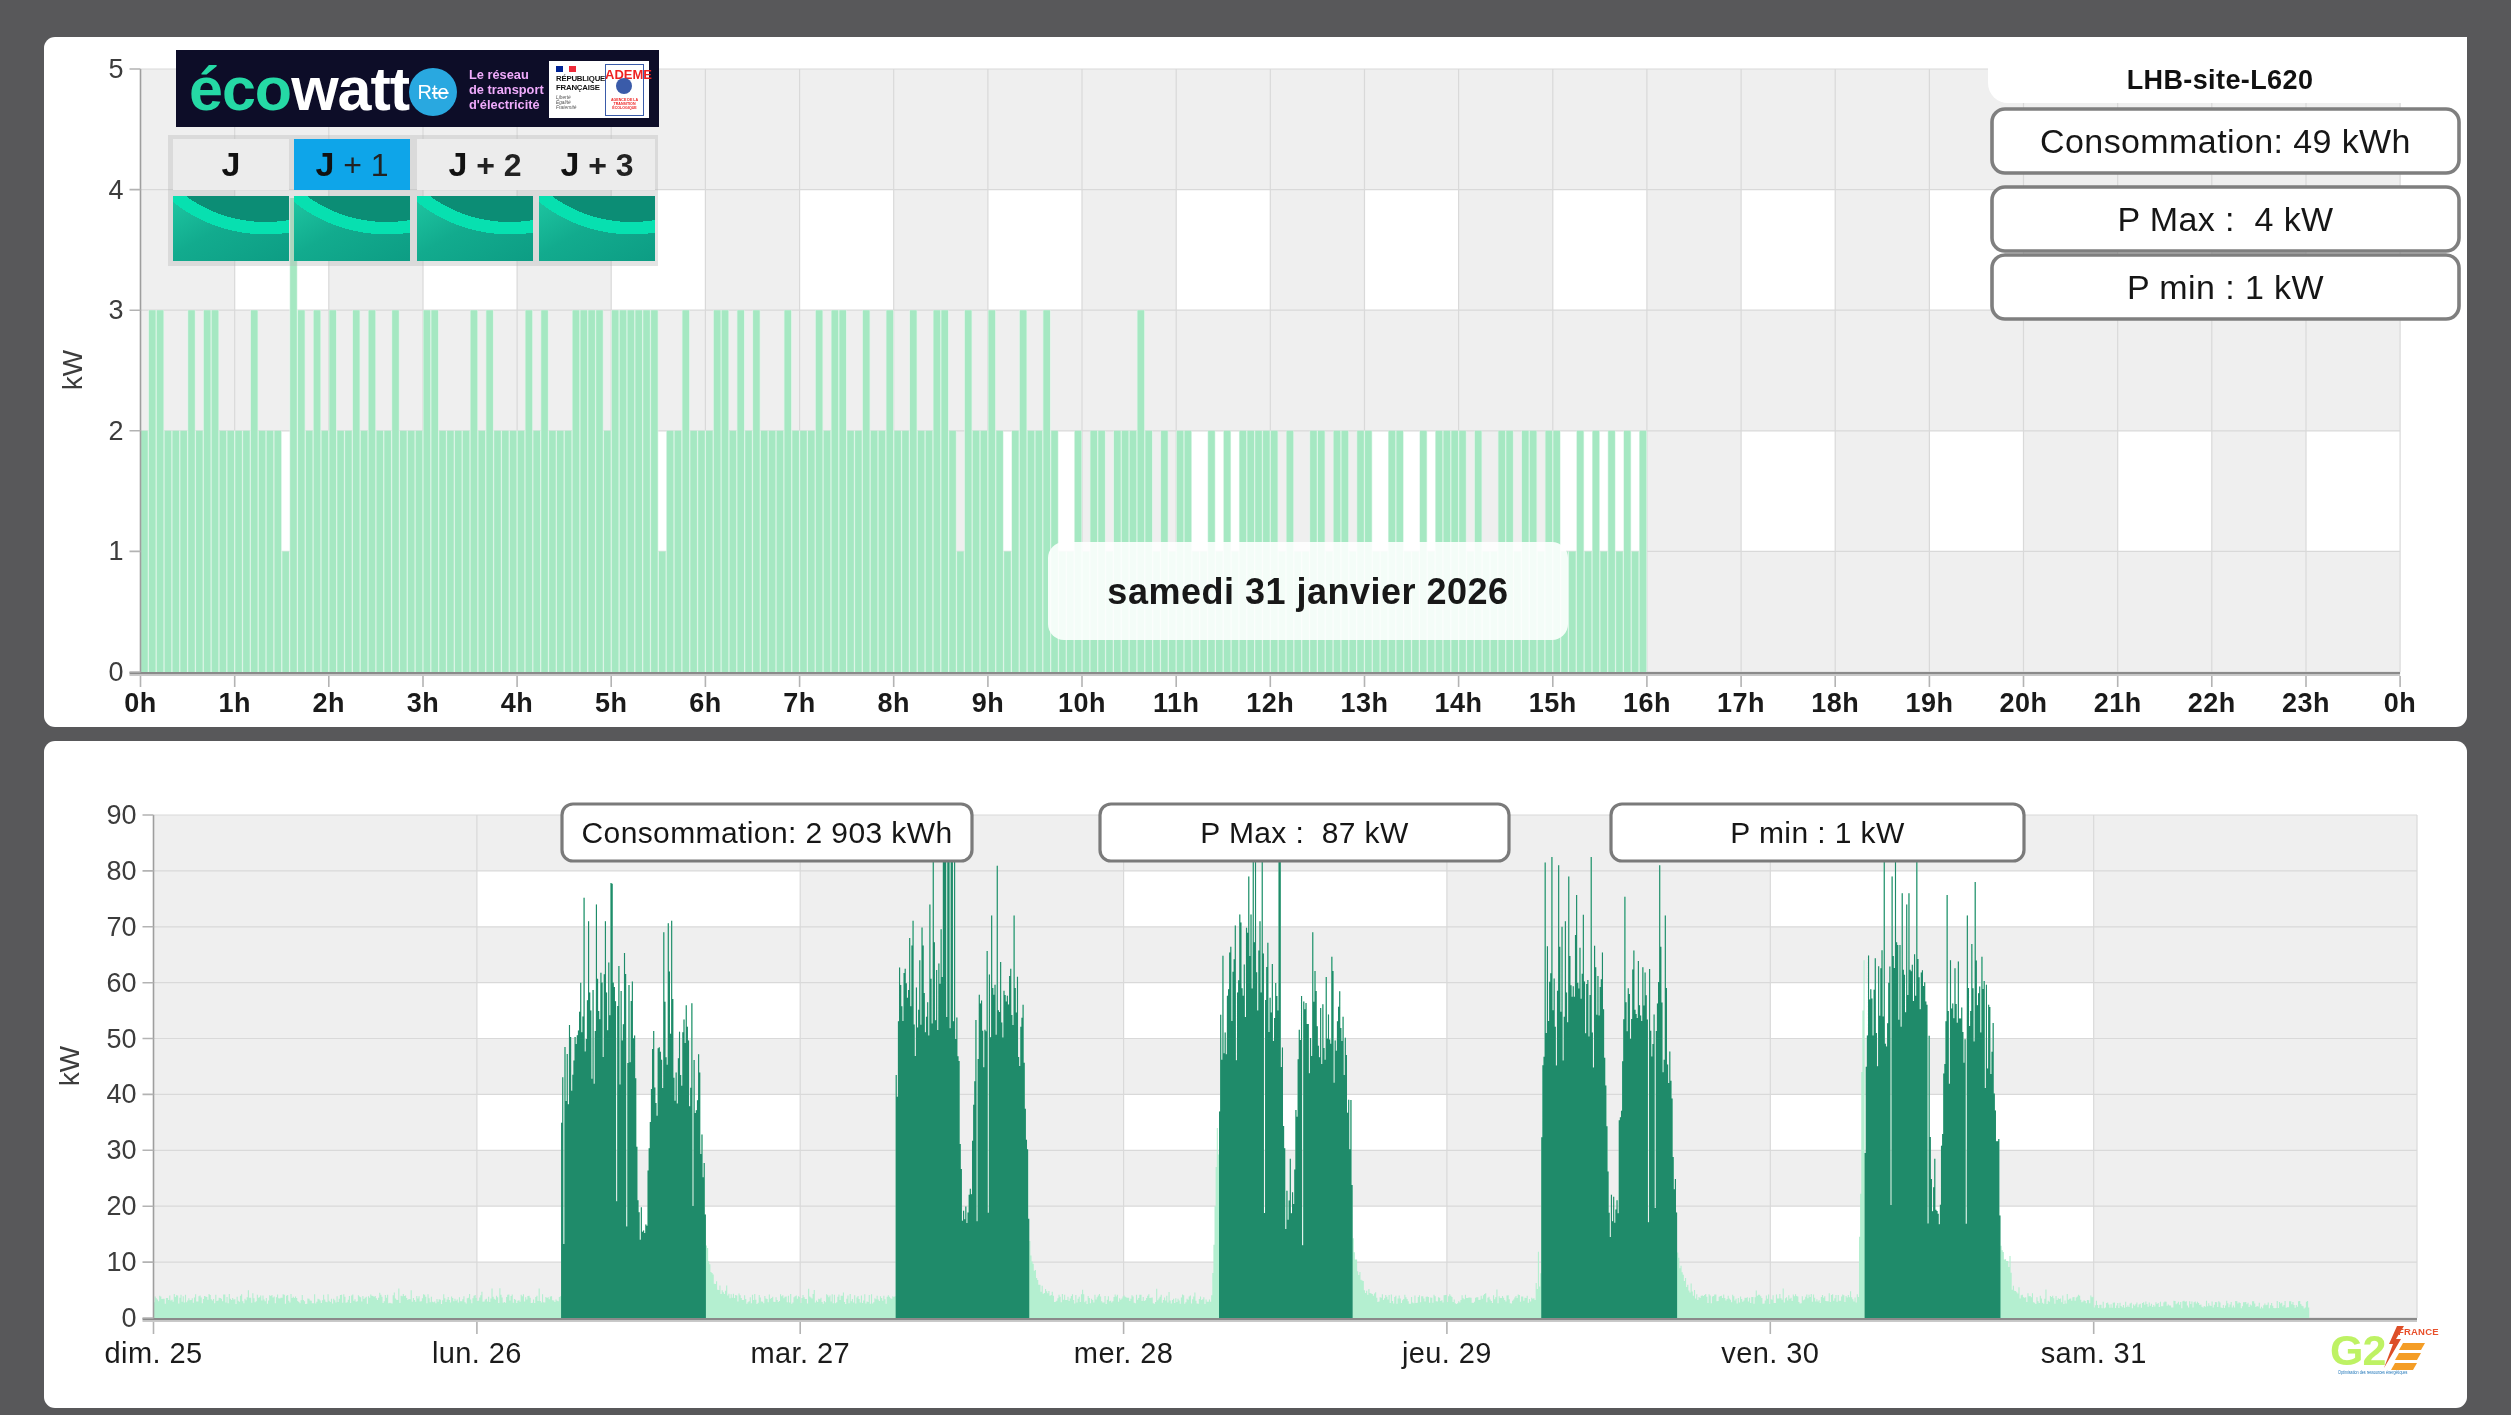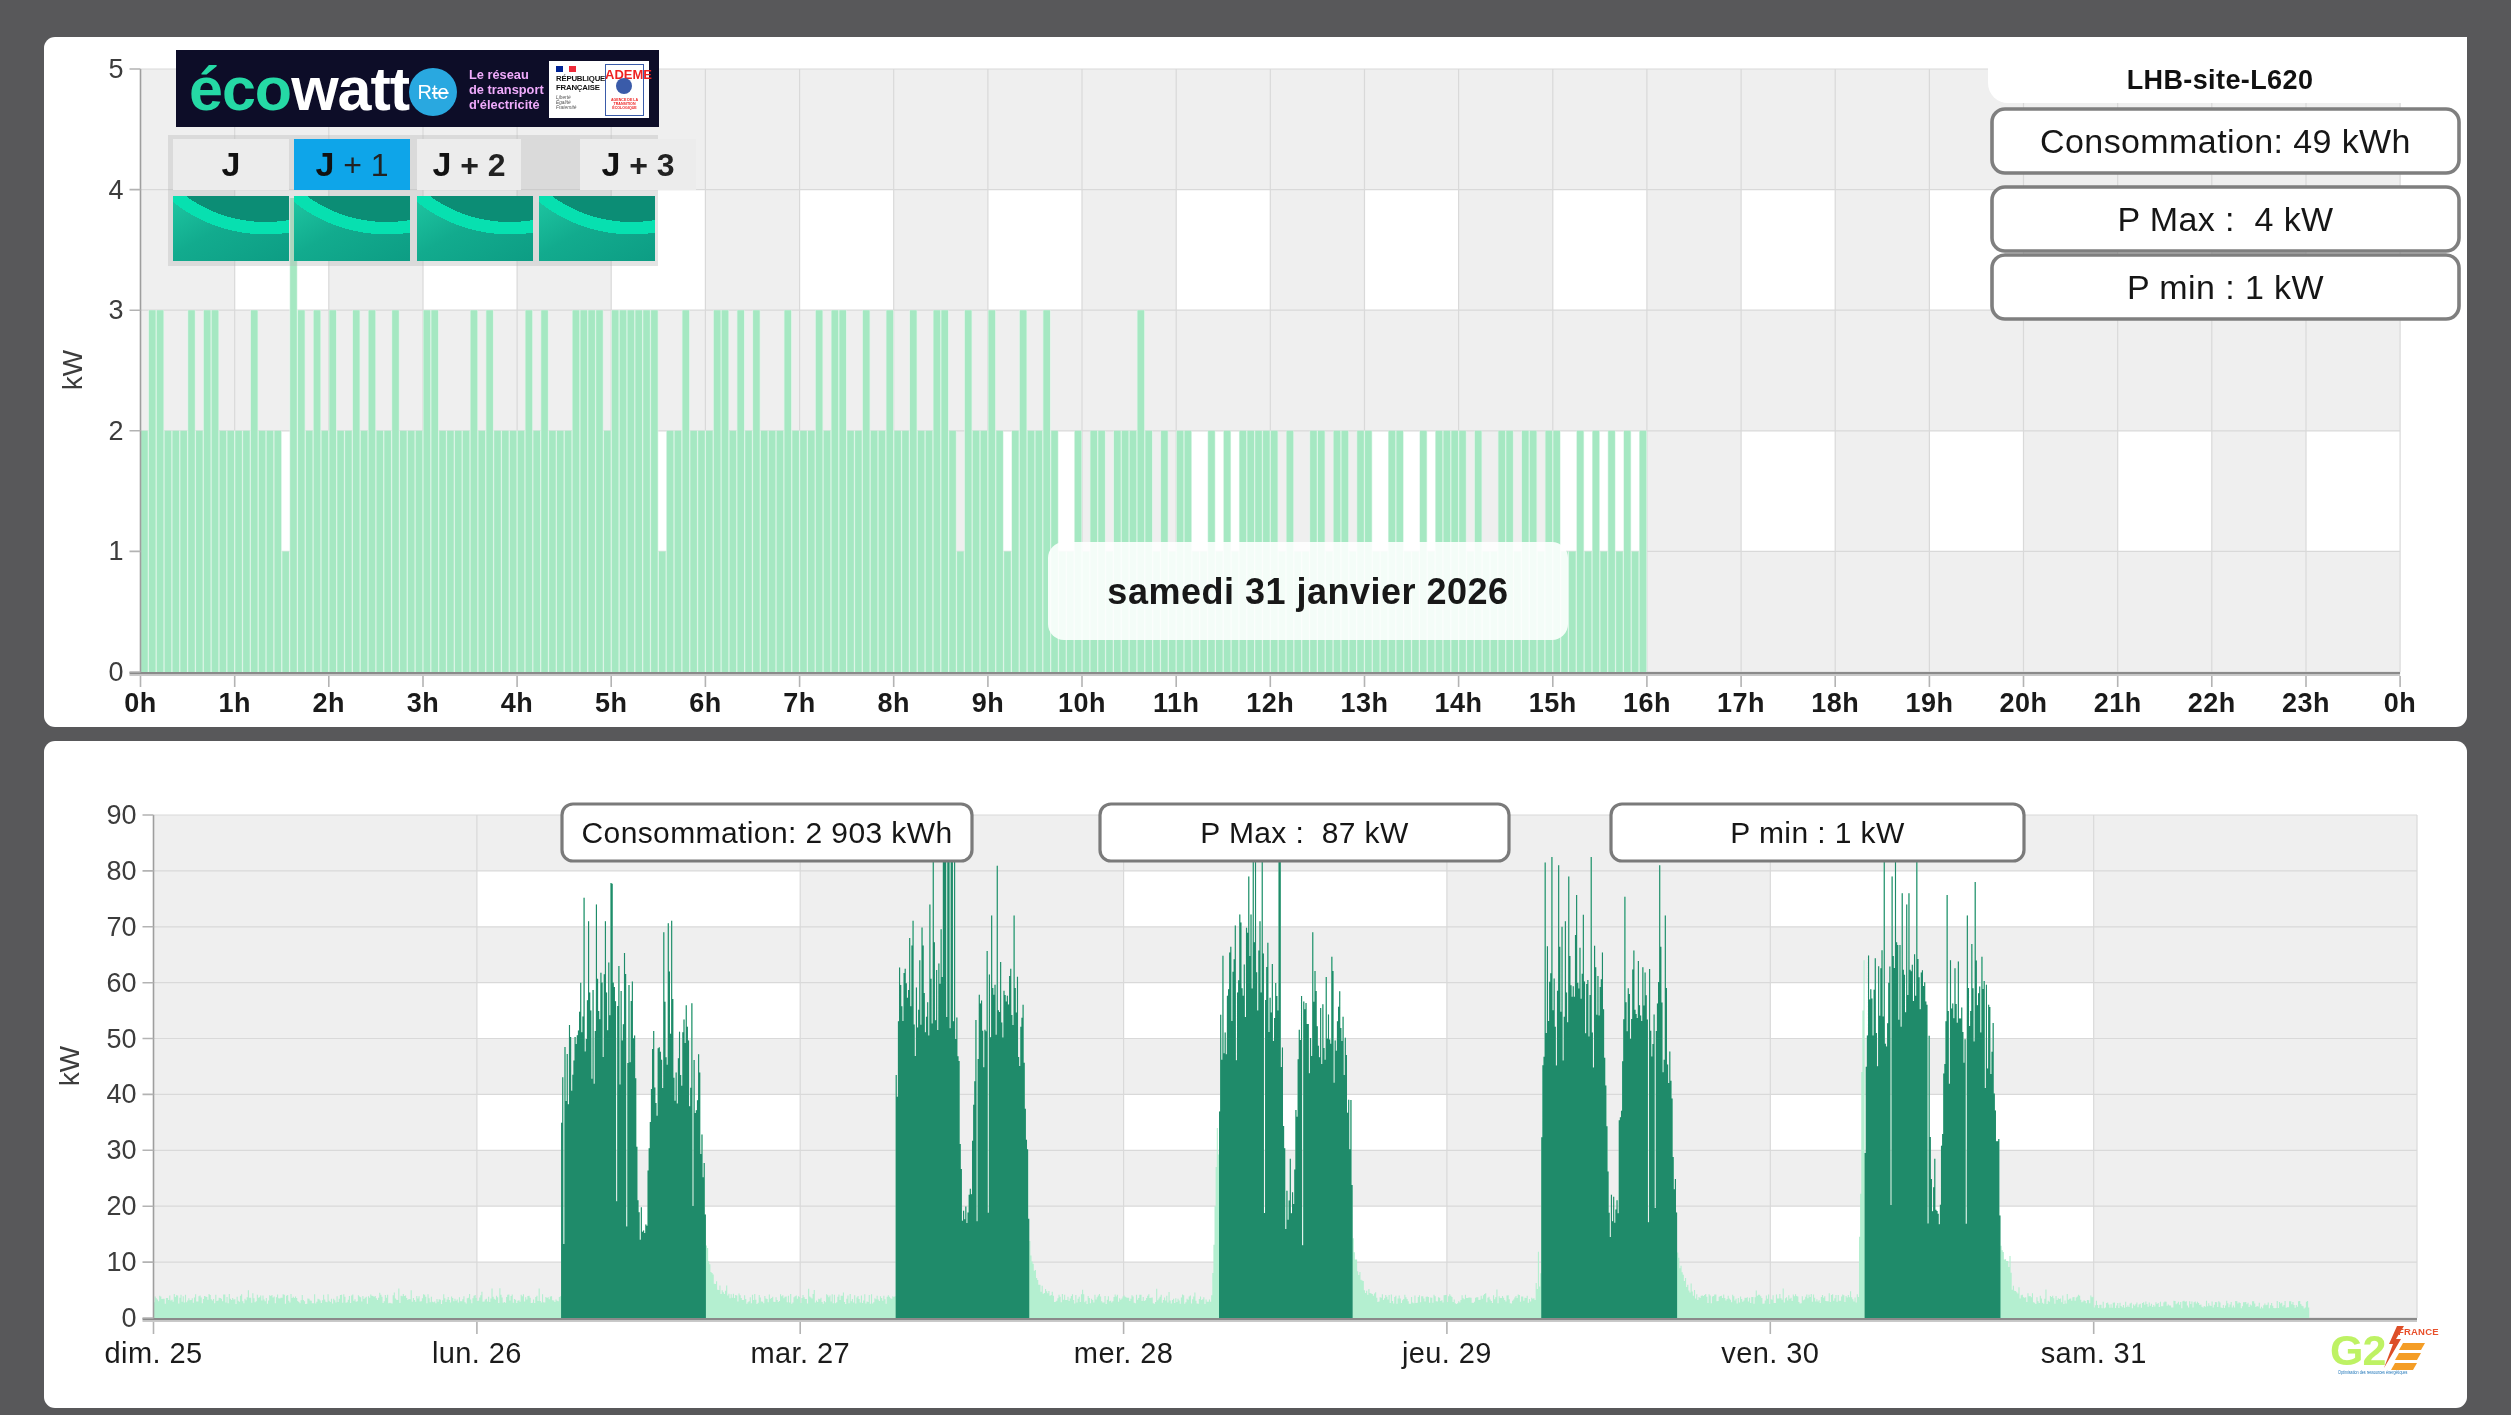--- a/index.html
+++ b/index.html
@@ -148,7 +148,7 @@
 <div class="abs" style="left:173px;top:196px;width:116px;height:65px;background:radial-gradient(118% 200% at 80% -150%, #0c8d75 0 95%, #07e0b0 95% 104.5%, rgba(0,0,0,0) 104.5%),linear-gradient(150deg,#1ec7a2 0%,#12ab8e 45%,#0d9d84 100%);"></div>
 <div class="abs" style="left:294px;top:139px;width:116px;height:51px;background:#0ea5e9;color:#111;font-size:34px;text-align:center;line-height:51px;"><span style="font-weight:bold">J</span><span style="font-size:32px;color:#222"> + 1</span></div>
 <div class="abs" style="left:294px;top:196px;width:116px;height:65px;background:radial-gradient(118% 200% at 80% -150%, #0c8d75 0 95%, #07e0b0 95% 104.5%, rgba(0,0,0,0) 104.5%),linear-gradient(150deg,#1ec7a2 0%,#12ab8e 45%,#0d9d84 100%);"></div>
-<div class="abs" style="left:417px;top:139px;width:104px;height:51px;background:#ececec;color:#111;font-size:34px;text-align:center;line-height:51px;"><span style="font-weight:bold">J</span><span style="font-weight:bold;font-size:32px;color:#222"> + 2</span></div>
+<div class="abs" style="left:417px;top:139px;width:136px;height:51px;background:#ececec;color:#111;font-size:34px;text-align:center;line-height:51px;"><span style="font-weight:bold">J</span><span style="font-weight:bold;font-size:32px;color:#222"> + 2</span></div>
 <div class="abs" style="left:417px;top:196px;width:116px;height:65px;background:radial-gradient(118% 200% at 80% -150%, #0c8d75 0 95%, #07e0b0 95% 104.5%, rgba(0,0,0,0) 104.5%),linear-gradient(150deg,#1ec7a2 0%,#12ab8e 45%,#0d9d84 100%);"></div>
 <div class="abs" style="left:539px;top:139px;width:116px;height:51px;background:#ececec;color:#111;font-size:34px;text-align:center;line-height:51px;margin-left:41px;"><span style="font-weight:bold">J</span><span style="font-weight:bold;font-size:32px;color:#222"> + 3</span></div>
 <div class="abs" style="left:539px;top:196px;width:116px;height:65px;background:radial-gradient(118% 200% at 80% -150%, #0c8d75 0 95%, #07e0b0 95% 104.5%, rgba(0,0,0,0) 104.5%),linear-gradient(150deg,#1ec7a2 0%,#12ab8e 45%,#0d9d84 100%);"></div>

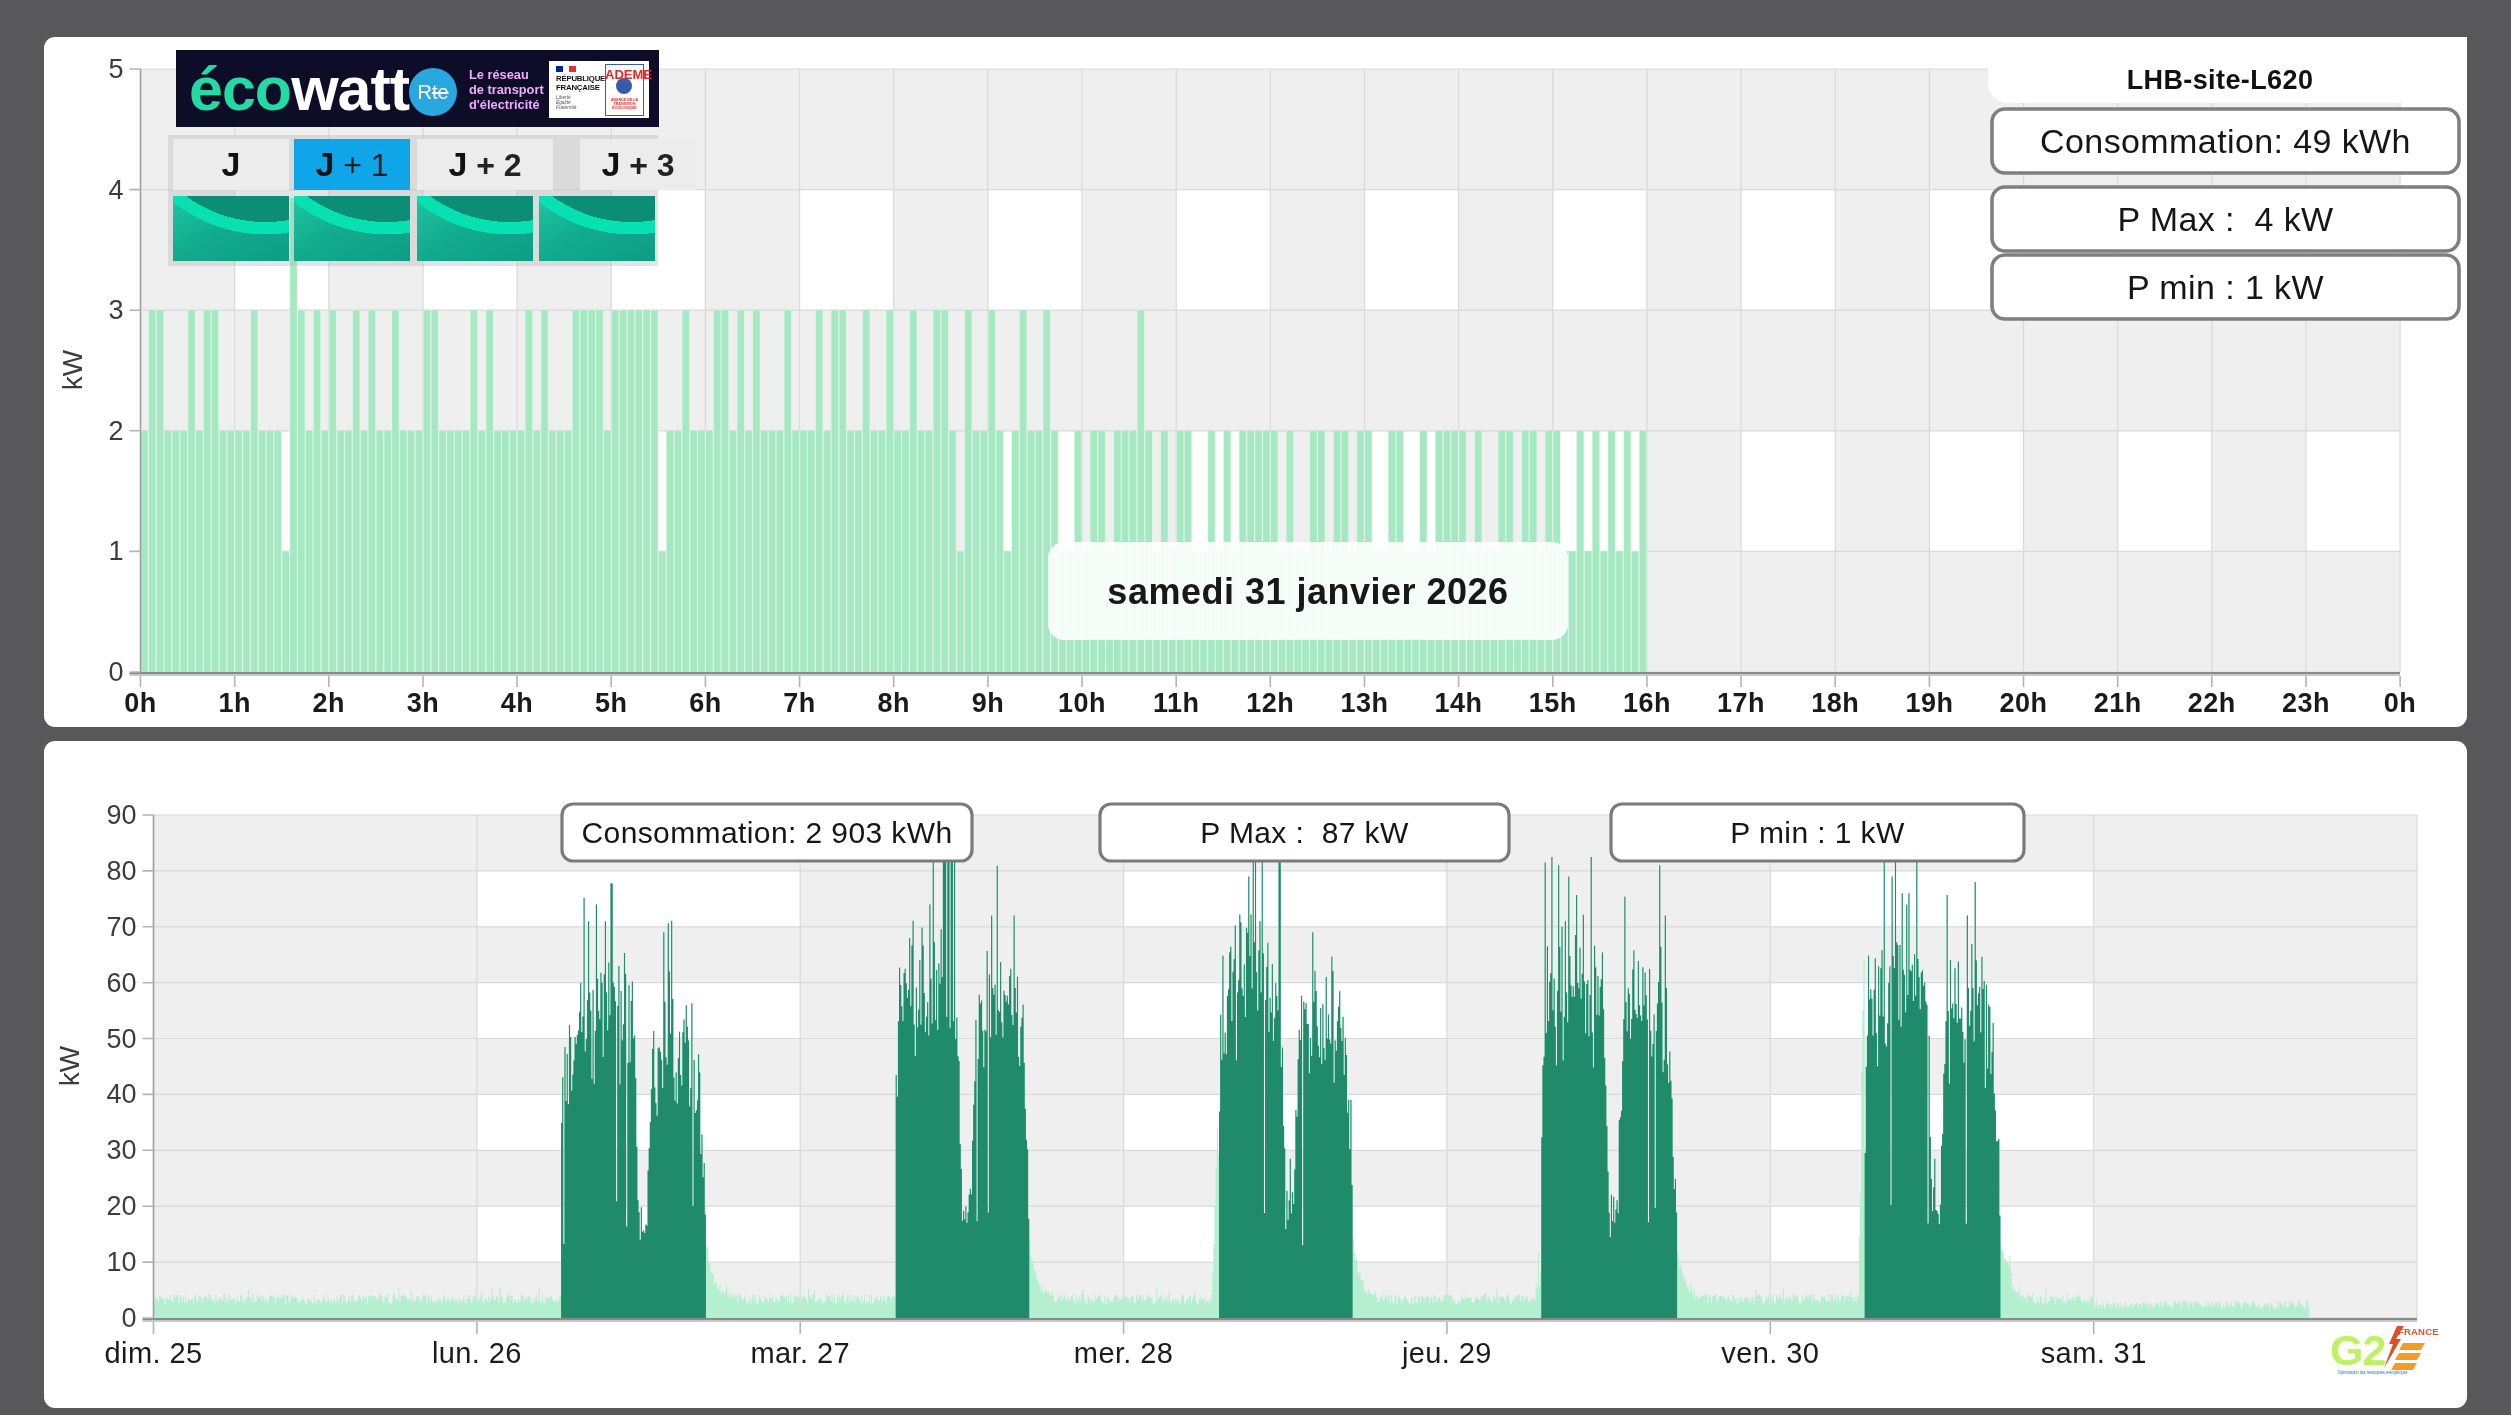--- a/index.html
+++ b/index.html
@@ -150,7 +150,7 @@
 <div class="abs" style="left:294px;top:196px;width:116px;height:65px;background:radial-gradient(118% 200% at 80% -150%, #0c8d75 0 95%, #07e0b0 95% 104.5%, rgba(0,0,0,0) 104.5%),linear-gradient(150deg,#1ec7a2 0%,#12ab8e 45%,#0d9d84 100%);"></div>
 <div class="abs" style="left:417px;top:139px;width:136px;height:51px;background:#ececec;color:#111;font-size:34px;text-align:center;line-height:51px;"><span style="font-weight:bold">J</span><span style="font-weight:bold;font-size:32px;color:#222"> + 2</span></div>
 <div class="abs" style="left:417px;top:196px;width:116px;height:65px;background:radial-gradient(118% 200% at 80% -150%, #0c8d75 0 95%, #07e0b0 95% 104.5%, rgba(0,0,0,0) 104.5%),linear-gradient(150deg,#1ec7a2 0%,#12ab8e 45%,#0d9d84 100%);"></div>
-<div class="abs" style="left:539px;top:139px;width:116px;height:51px;background:#ececec;color:#111;font-size:34px;text-align:center;line-height:51px;margin-left:41px;"><span style="font-weight:bold">J</span><span style="font-weight:bold;font-size:32px;color:#222"> + 3</span></div>
+<div class="abs" style="left:539px;top:139px;width:116px;height:51px;background:#ececec;color:#111;font-size:34px;text-align:center;line-height:51px;"><span style="font-weight:bold">J</span><span style="font-weight:bold;font-size:32px;color:#222"> + 3</span></div>
 <div class="abs" style="left:539px;top:196px;width:116px;height:65px;background:radial-gradient(118% 200% at 80% -150%, #0c8d75 0 95%, #07e0b0 95% 104.5%, rgba(0,0,0,0) 104.5%),linear-gradient(150deg,#1ec7a2 0%,#12ab8e 45%,#0d9d84 100%);"></div>
 
 <div class="abs" style="left:2325px;top:1322px;width:112px;height:66px;background:#fff;"></div>

